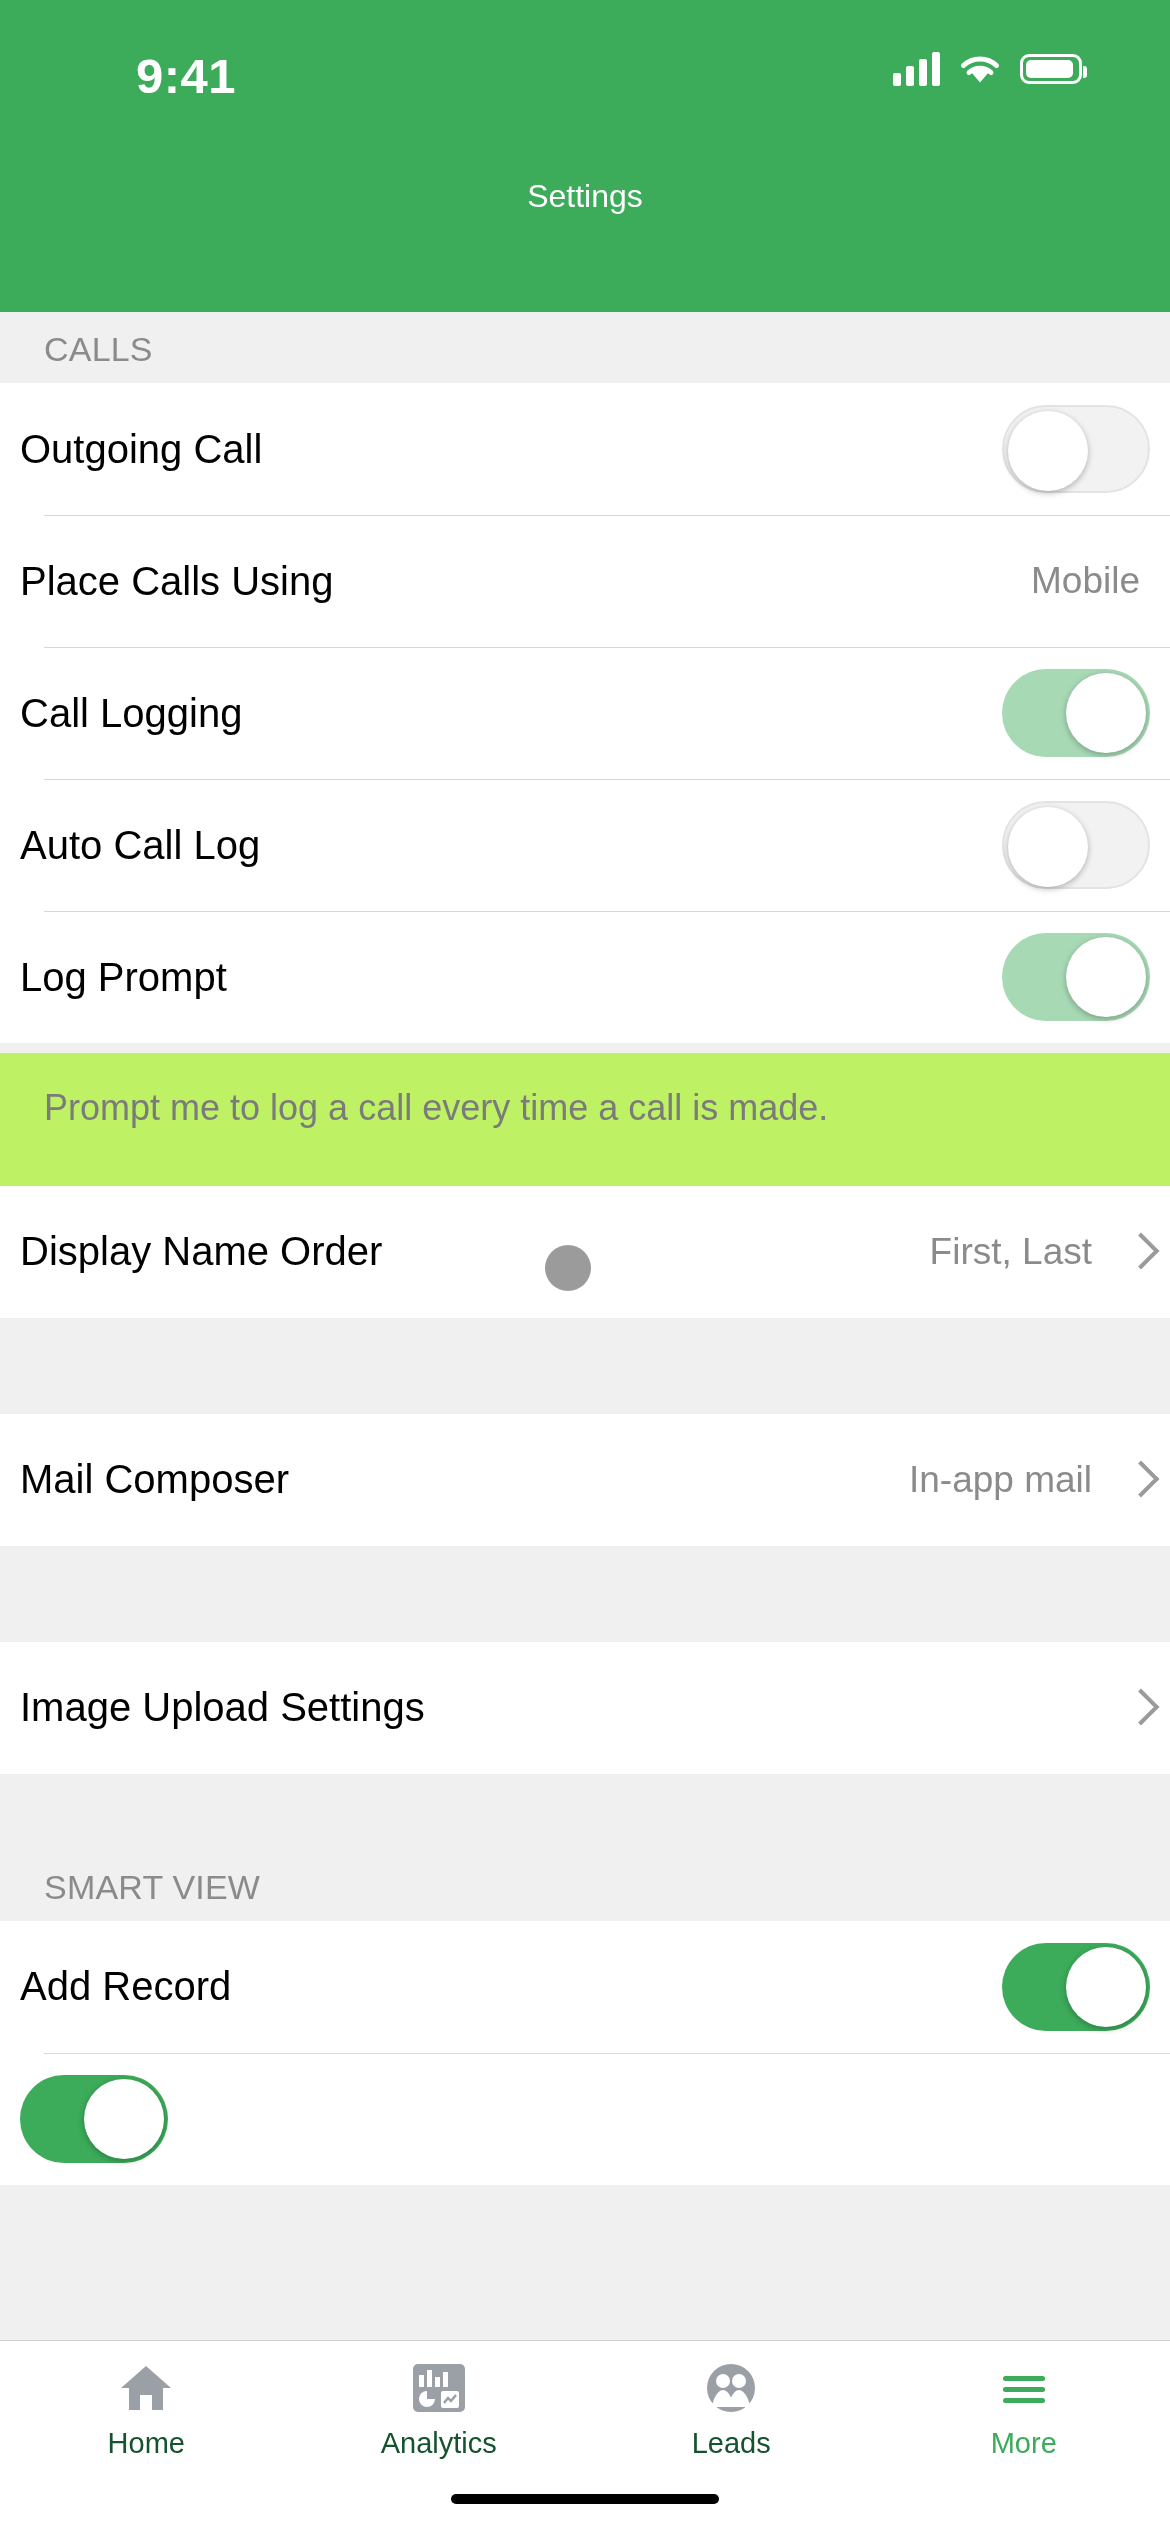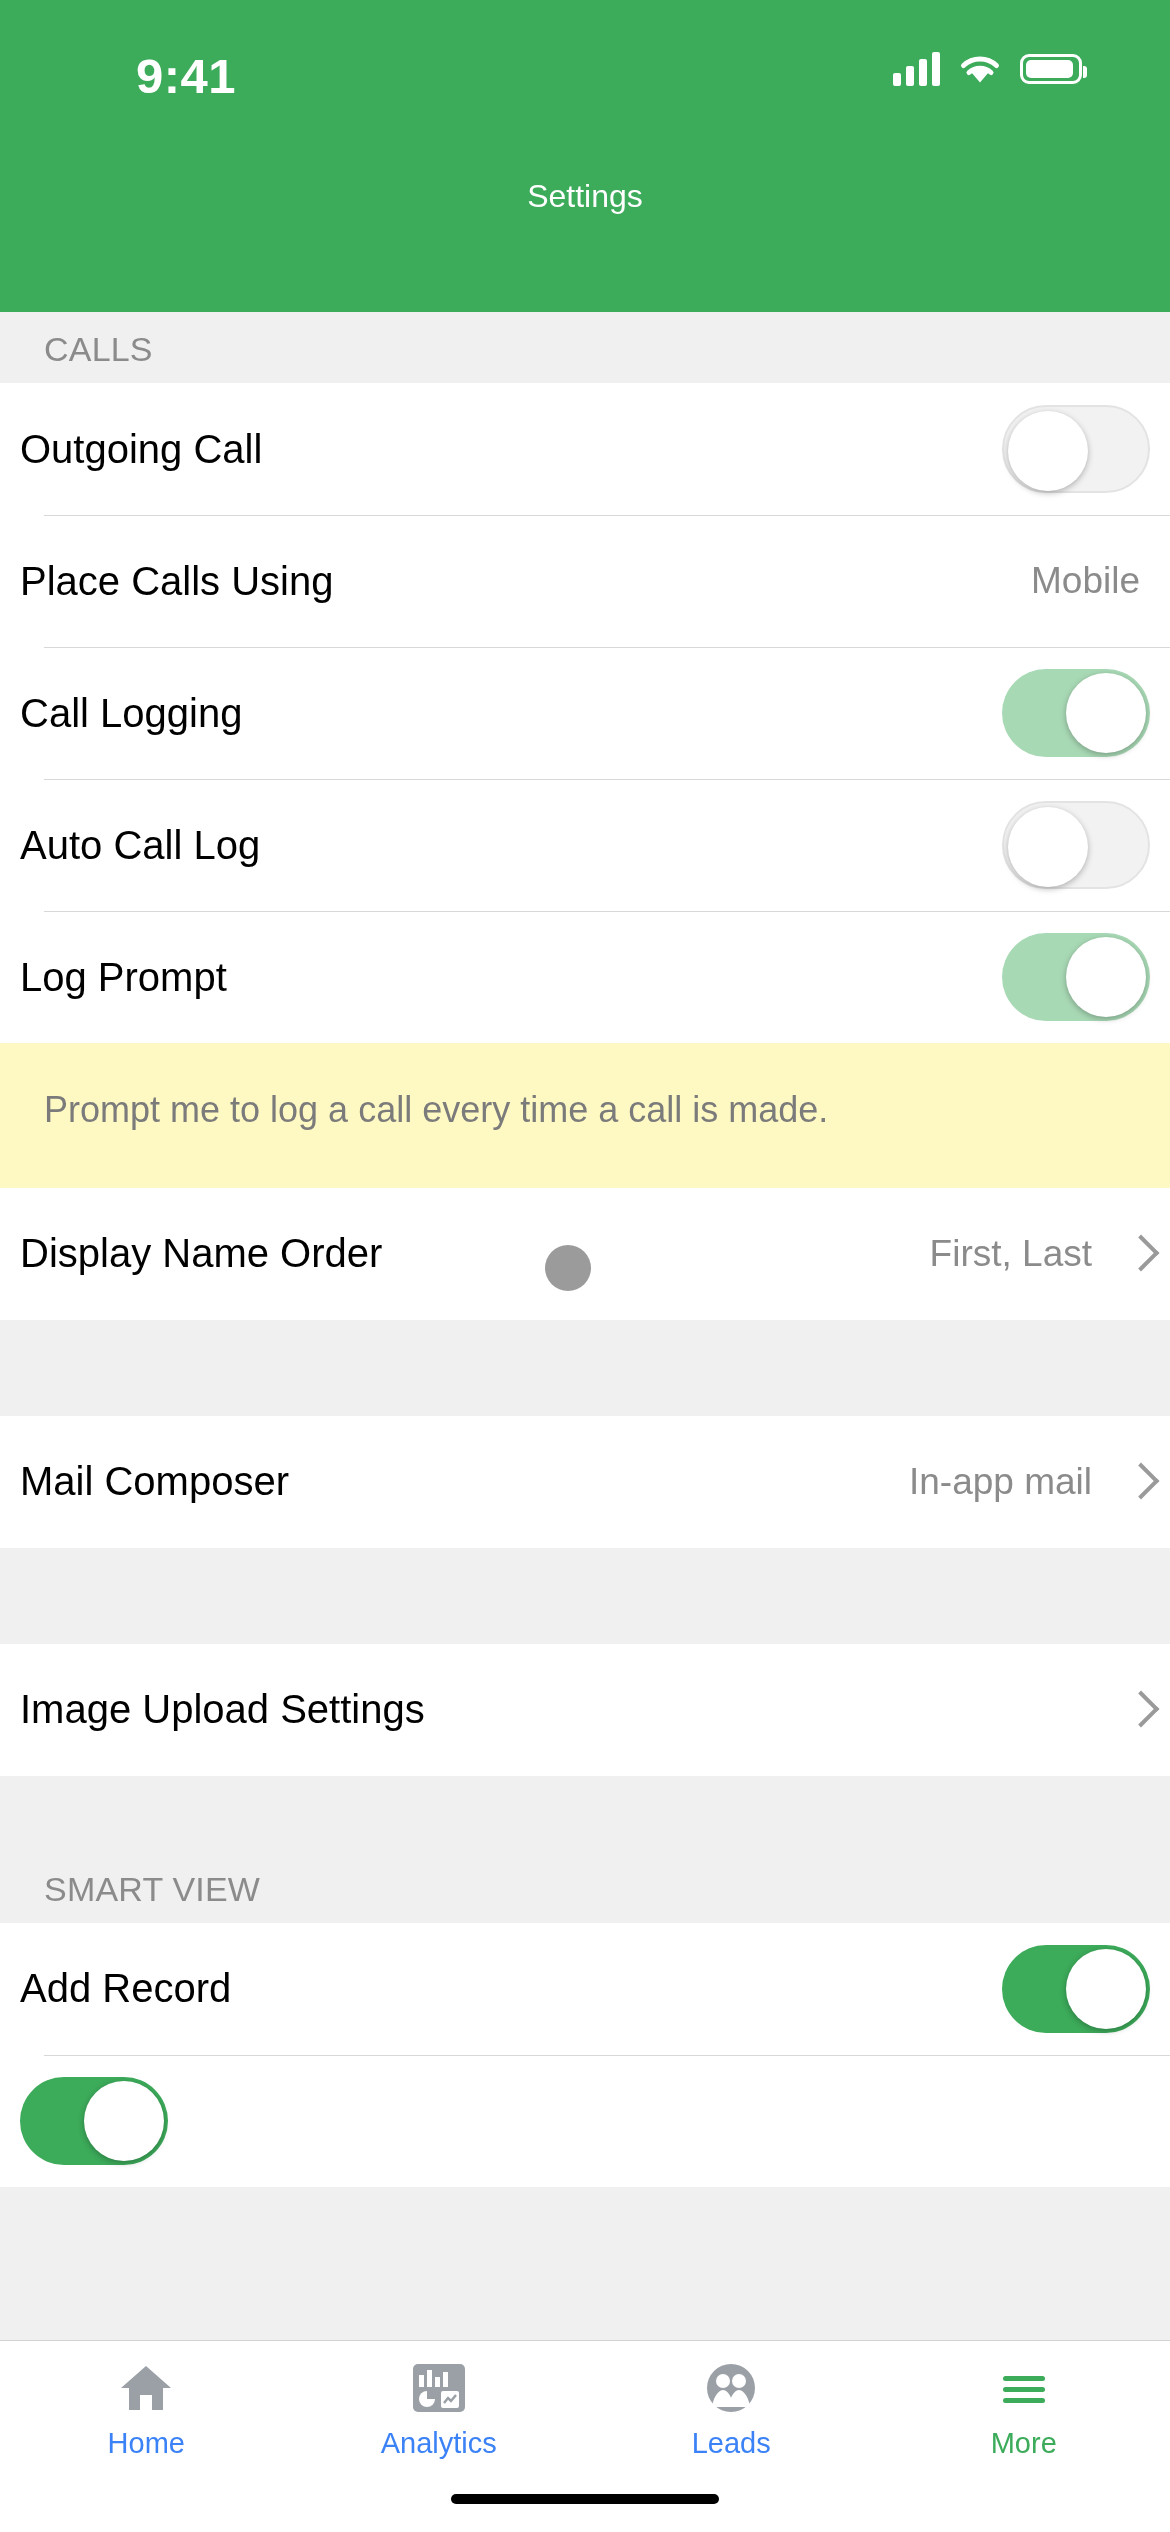--- a/index.html
+++ b/index.html
@@ -179,11 +179,12 @@
   .toggle.dim .knob { right: 4px; }
 
   .footnote {
-    background: #fef9c3;
+    background: #bef264;
     color: #7b7b7b;
     font-size: 36px;
-    padding: 44px 44px 54px 44px;
+    padding: 32px 44px 54px 44px;
     line-height: 1.3;
+    margin-top: 10px;
   }
 
   

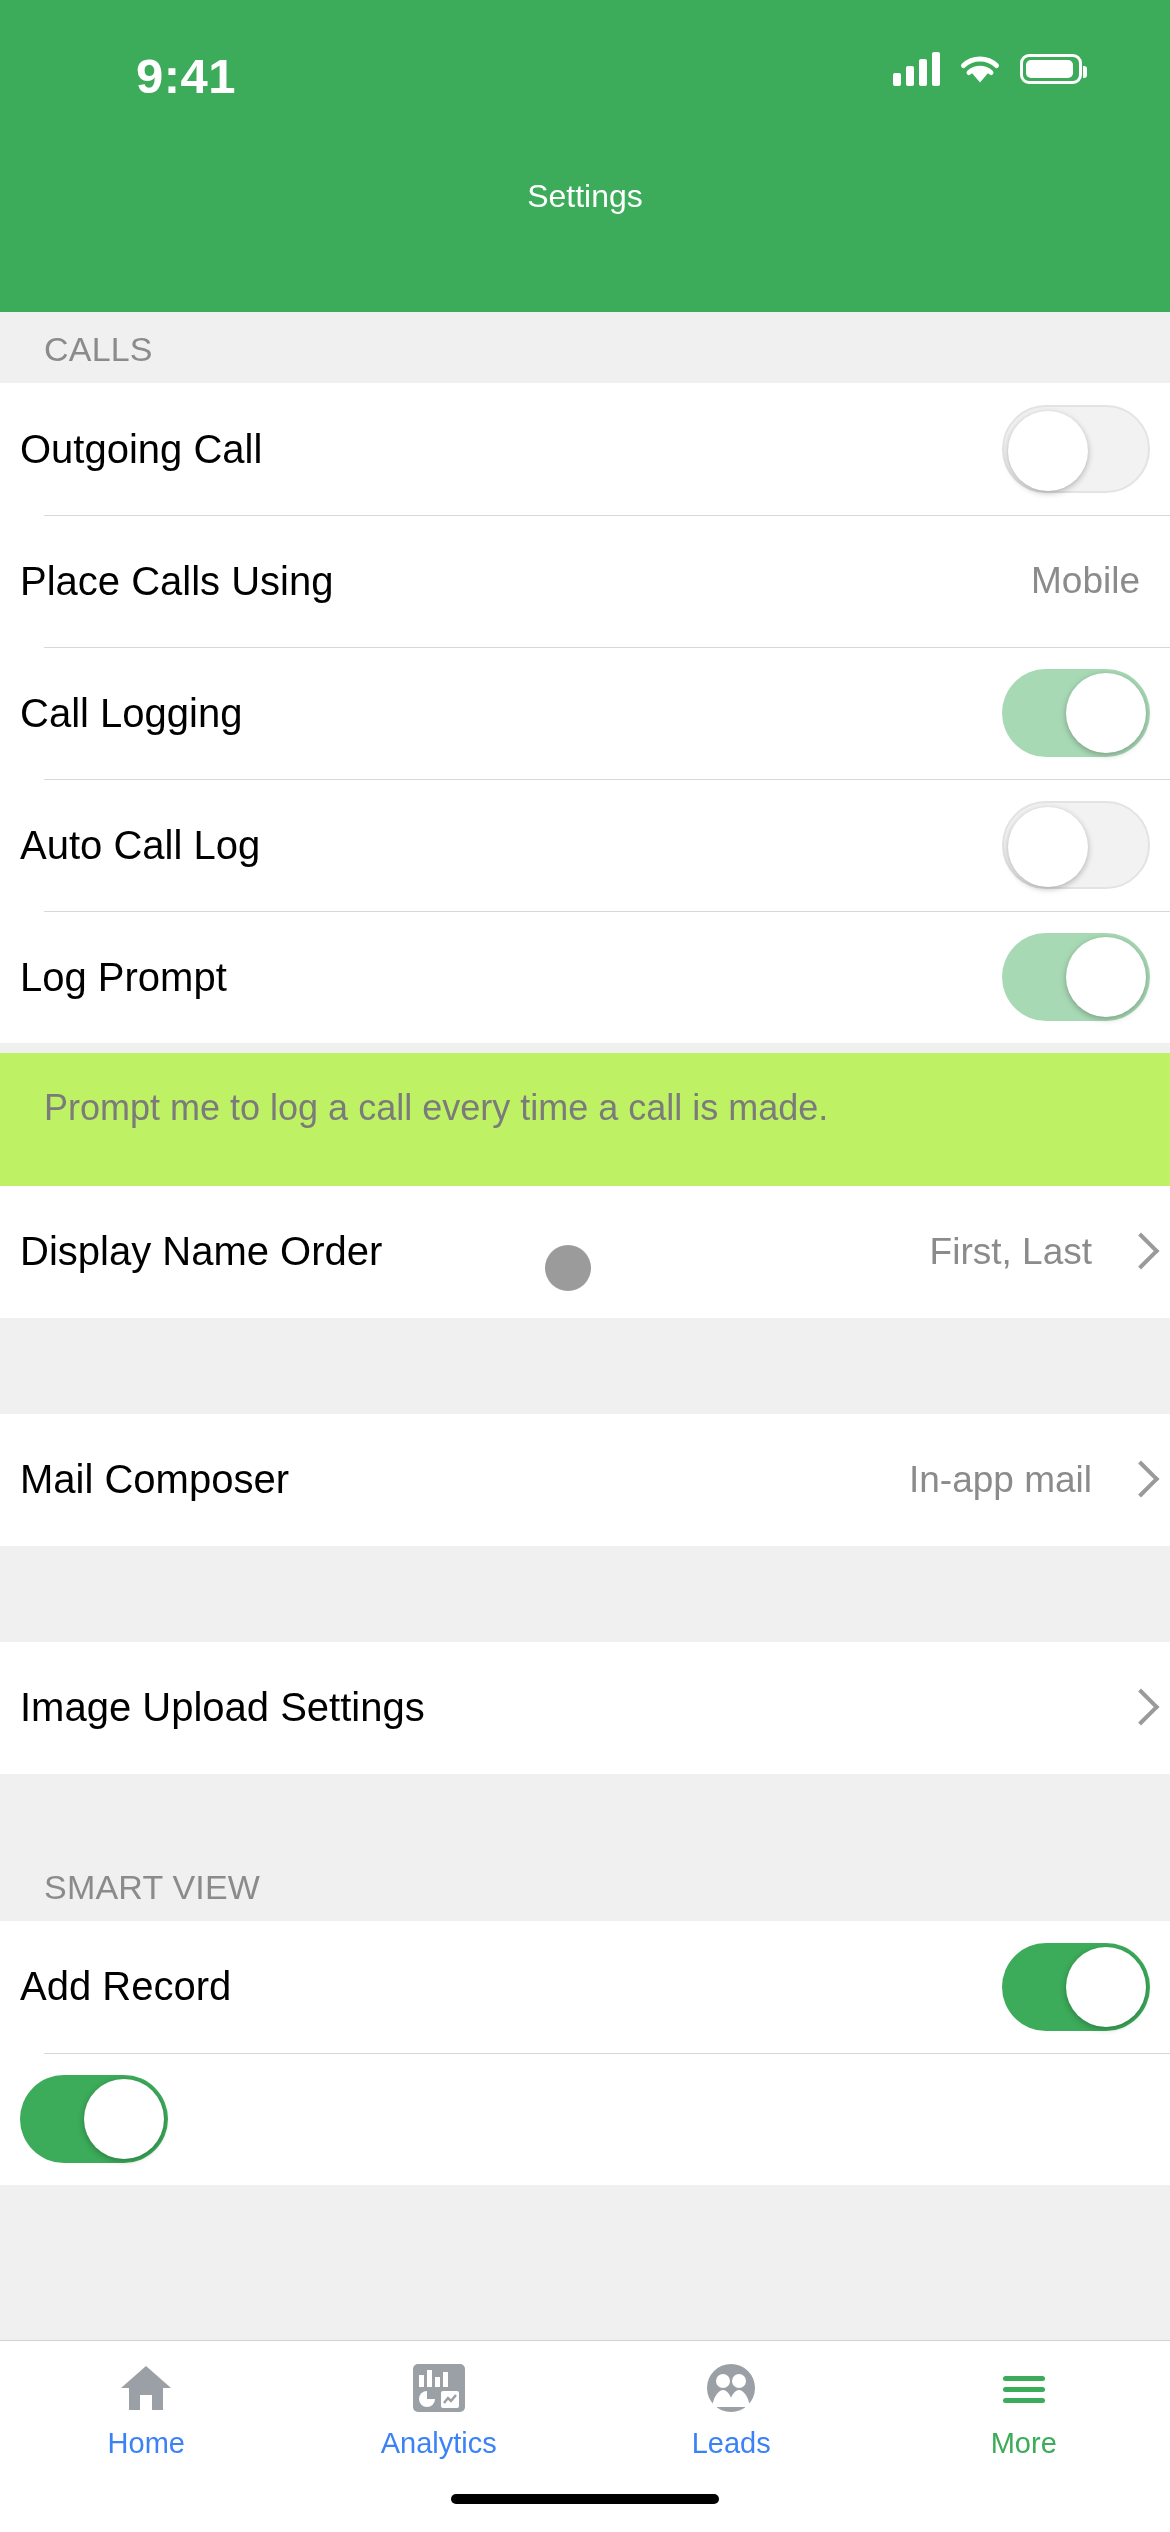--- a/index.html
+++ b/index.html
@@ -218,7 +218,7 @@
   .tab .ic { height: 58px; display:flex; align-items:center; justify-content:center; }
   .tab .lbl {
     font-size: 29px;
-    color: #3b82f6;
+    color: #14532d;
   }
   .tab.active .lbl { color: #3cab5a; }
 

